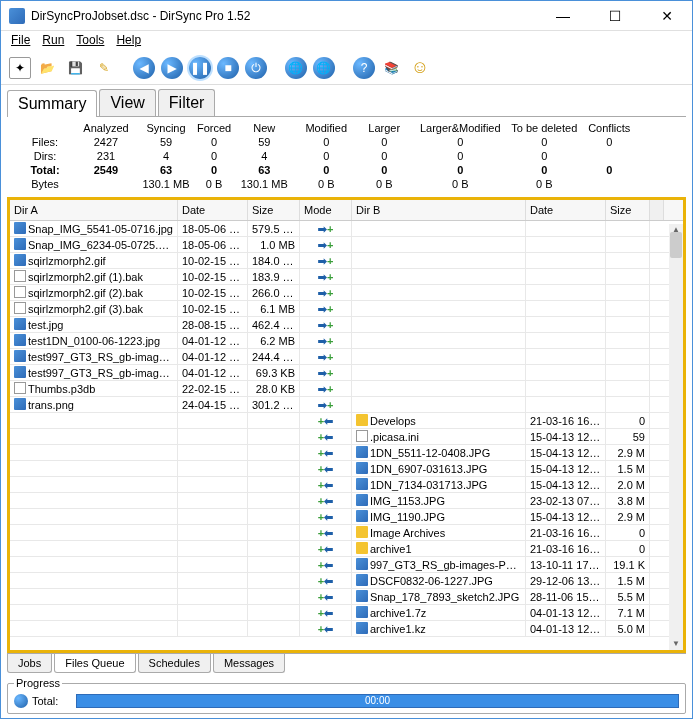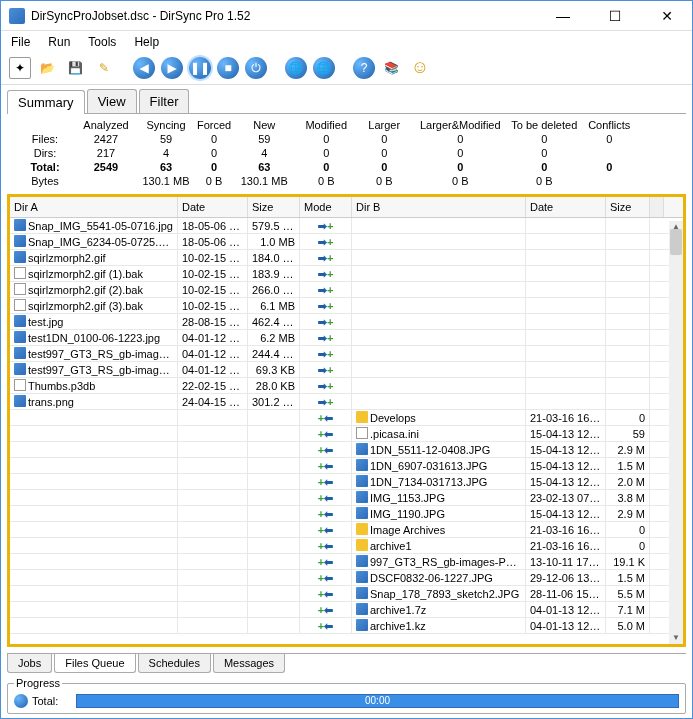--- a/index.html
+++ b/index.html
@@ -9,7 +9,7 @@
 .titlebar-text { flex: 1; font-size: 12px; }
 .titlebar-btns { display: flex; gap: 18px; font-size: 14px; }
 .titlebar-btn { width: 34px; text-align: center; cursor: pointer; }
-.menubar { height: 20px; display: flex; align-items: flex-end; gap: 6px; padding: 0 4px; }
+.menubar { height: 20px; display: flex; align-items: flex-start; gap: 0; padding: 0 4px; text-decoration: underline; }
 .menubar span { padding: 2px 6px; cursor: pointer; font-size: 12px; }
 .toolbar { height: 34px; display: flex; align-items: center; gap: 6px; padding: 4px 8px; border-bottom: 1px solid #ddd; }
 .tool-ico { width: 22px; height: 22px; border-radius: 50%; display: flex; align-items: center; justify-content: center; font-size: 12px; cursor: pointer; }

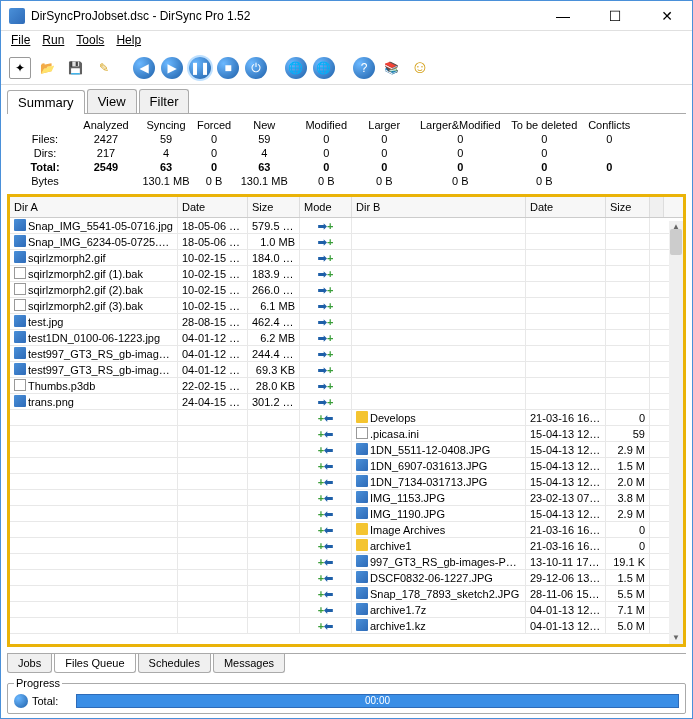--- a/index.html
+++ b/index.html
@@ -25,7 +25,7 @@
 .ico-smile { color: #d4a017; font-size: 18px; }
 .content { flex: 1; padding: 4px 6px; display: flex; flex-direction: column; overflow: hidden; }
 .top-tabs { display: flex; border-bottom: 1px solid #aaa; }
-.top-tab { padding: 4px 10px; border: 1px solid #aaa; border-bottom: none; background: #f0f0f0; margin-right: 2px; font-size: 13px; cursor: pointer; border-radius: 3px 3px 0 0; }
+.top-tab { padding: 4px 10px; border: 1px solid #aaa; border-bottom: none; background: #f0f0f0; margin-right: 2px; font-size: 16px; cursor: pointer; border-radius: 3px 3px 0 0; }
 .top-tab.active { background: #fff; position: relative; top: 1px; }
 .stats { padding: 4px 0 6px 6px; }
 .stats table { border-collapse: collapse; font-size: 11px; }

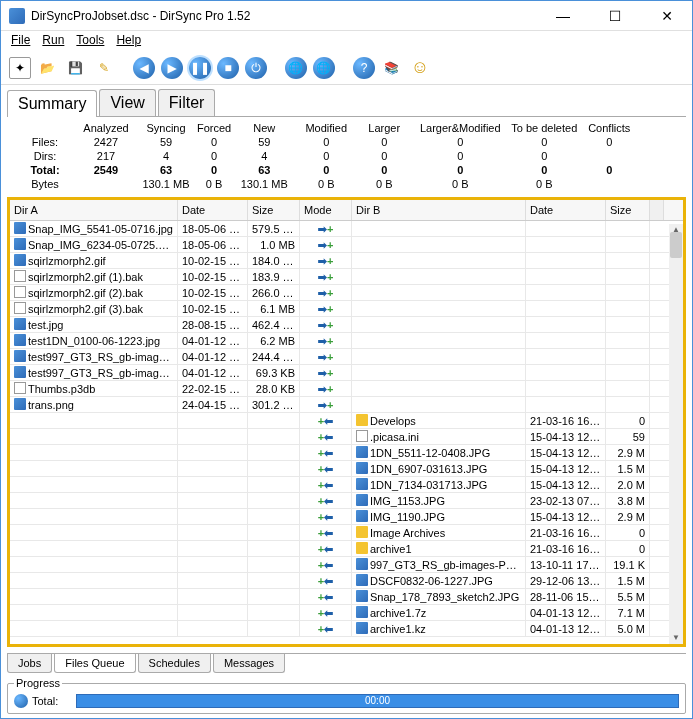--- a/index.html
+++ b/index.html
@@ -153,7 +153,7 @@
           </tr>
           <tr>
             <td class="lbl">Dirs:</td>
-            <td>217</td>
+            <td>231</td>
             <td>4</td>
             <td>0</td>
             <td>4</td>

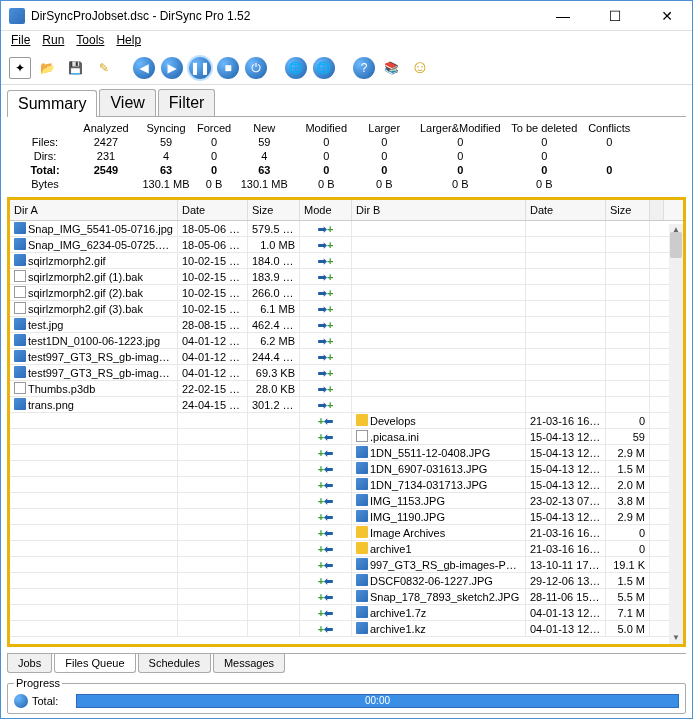--- a/index.html
+++ b/index.html
@@ -65,7 +65,7 @@
 .scroll-up, .scroll-down { position: absolute; width: 12px; height: 12px; left: 1px; font-size: 8px; text-align: center; line-height: 12px; color: #666; }
 .scroll-up { top: 0; }
 .scroll-down { bottom: 0; }
-.bottom-tabs { display: flex; border-top: 1px solid #aaa; margin-top: 6px; }
+.bottom-tabs { display: flex; border-top: 1px solid #aaa; margin-top: 0; }
 .bottom-tab { padding: 3px 10px; border: 1px solid #aaa; border-top: none; background: #f0f0f0; margin-right: 2px; font-size: 11px; cursor: pointer; border-radius: 0 0 3px 3px; }
 .bottom-tab.active { background: #fff; }
 .progress-box { border: 1px solid #aaa; margin-top: 4px; padding: 3px 6px 5px; border-radius: 2px; }

